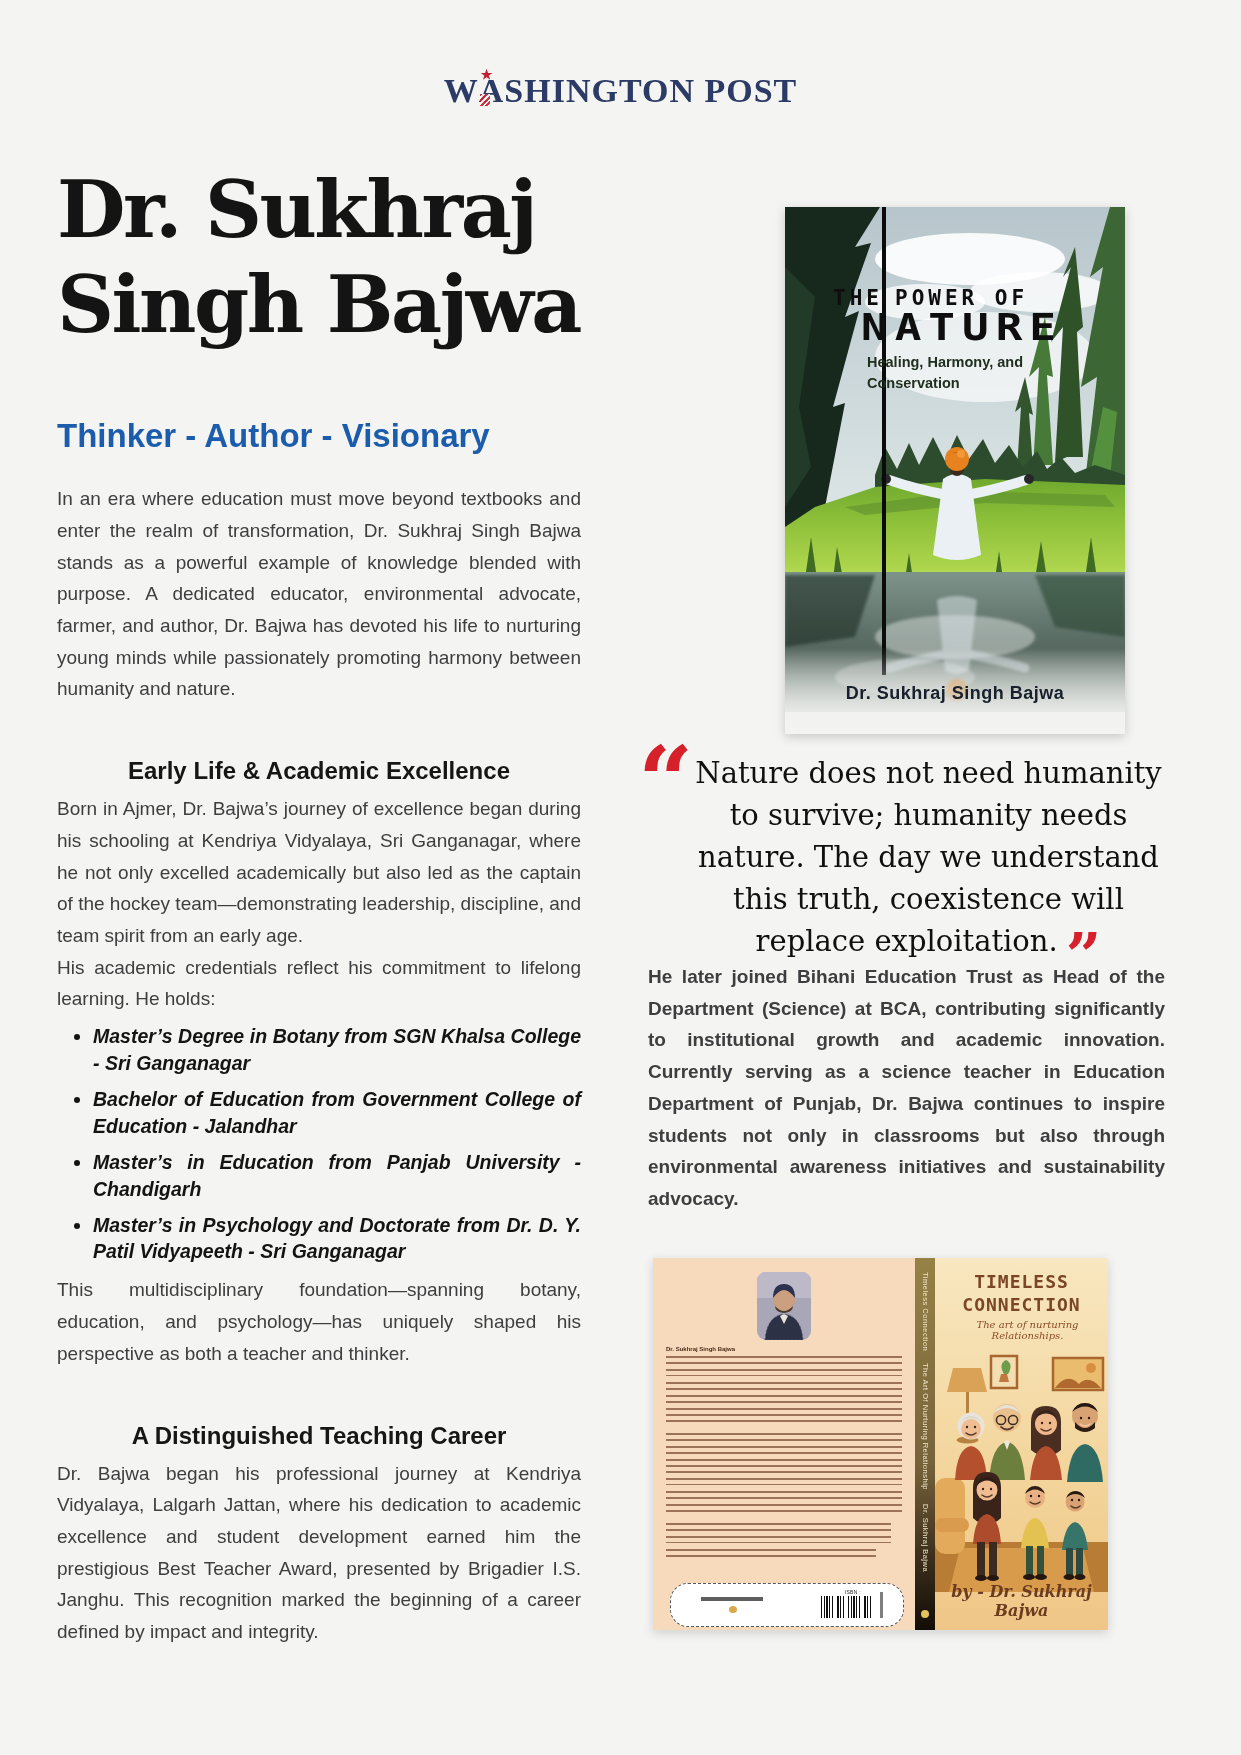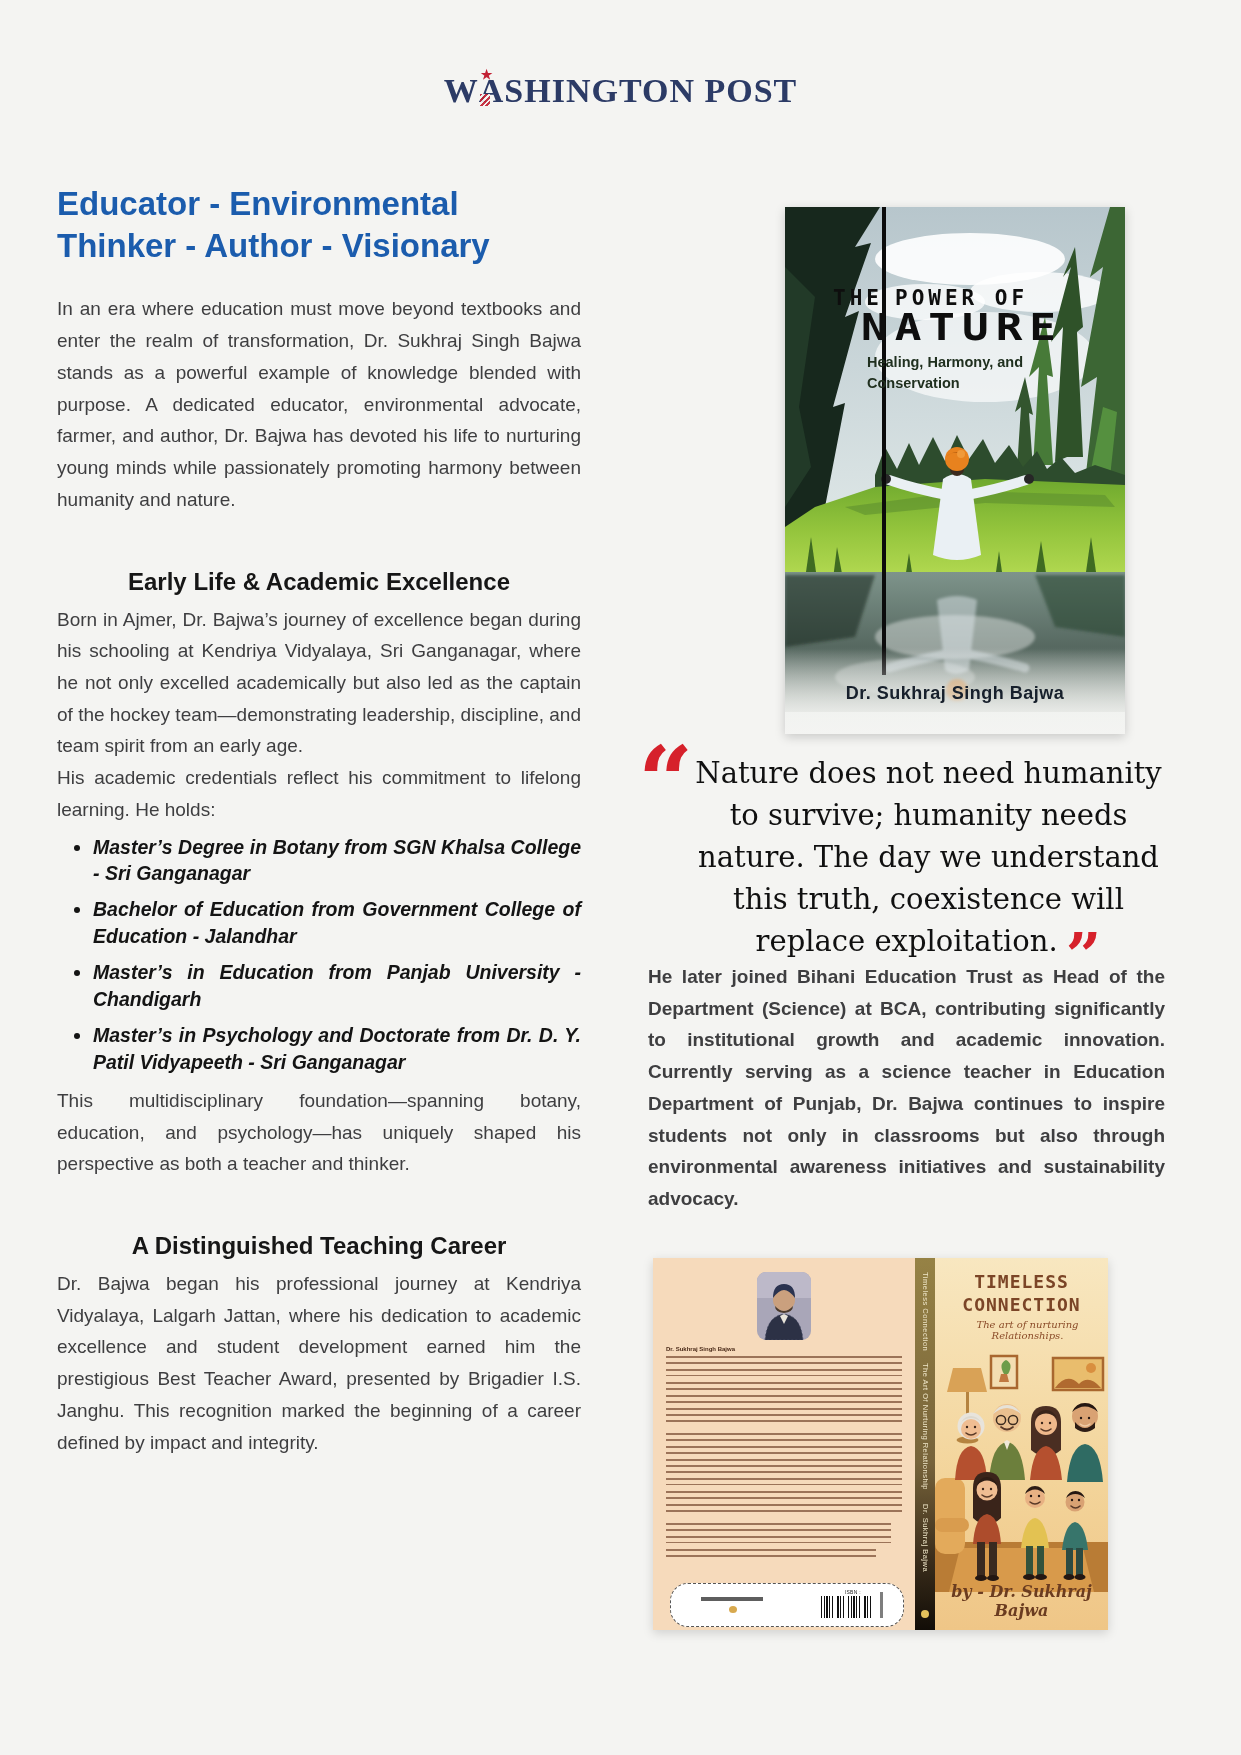--- a/index.html
+++ b/index.html
@@ -94,6 +94,10 @@
   <div class="logo"><span>W</span><span class="logo-a"><span class="logo-star">★</span><span class="logo-flag"></span><span>A</span></span><span>SHINGTON POST</span></div>
 
   <div class="left-col">
+    <h1 class="headline">
+      <span>Dr. Sukhraj</span><br>
+      <span>Singh Bajwa</span>
+    </h1>
     <div class="subtitle">
       <span>Educator - Environmental</span><br>
       <span>Thinker - Author - Visionary</span>

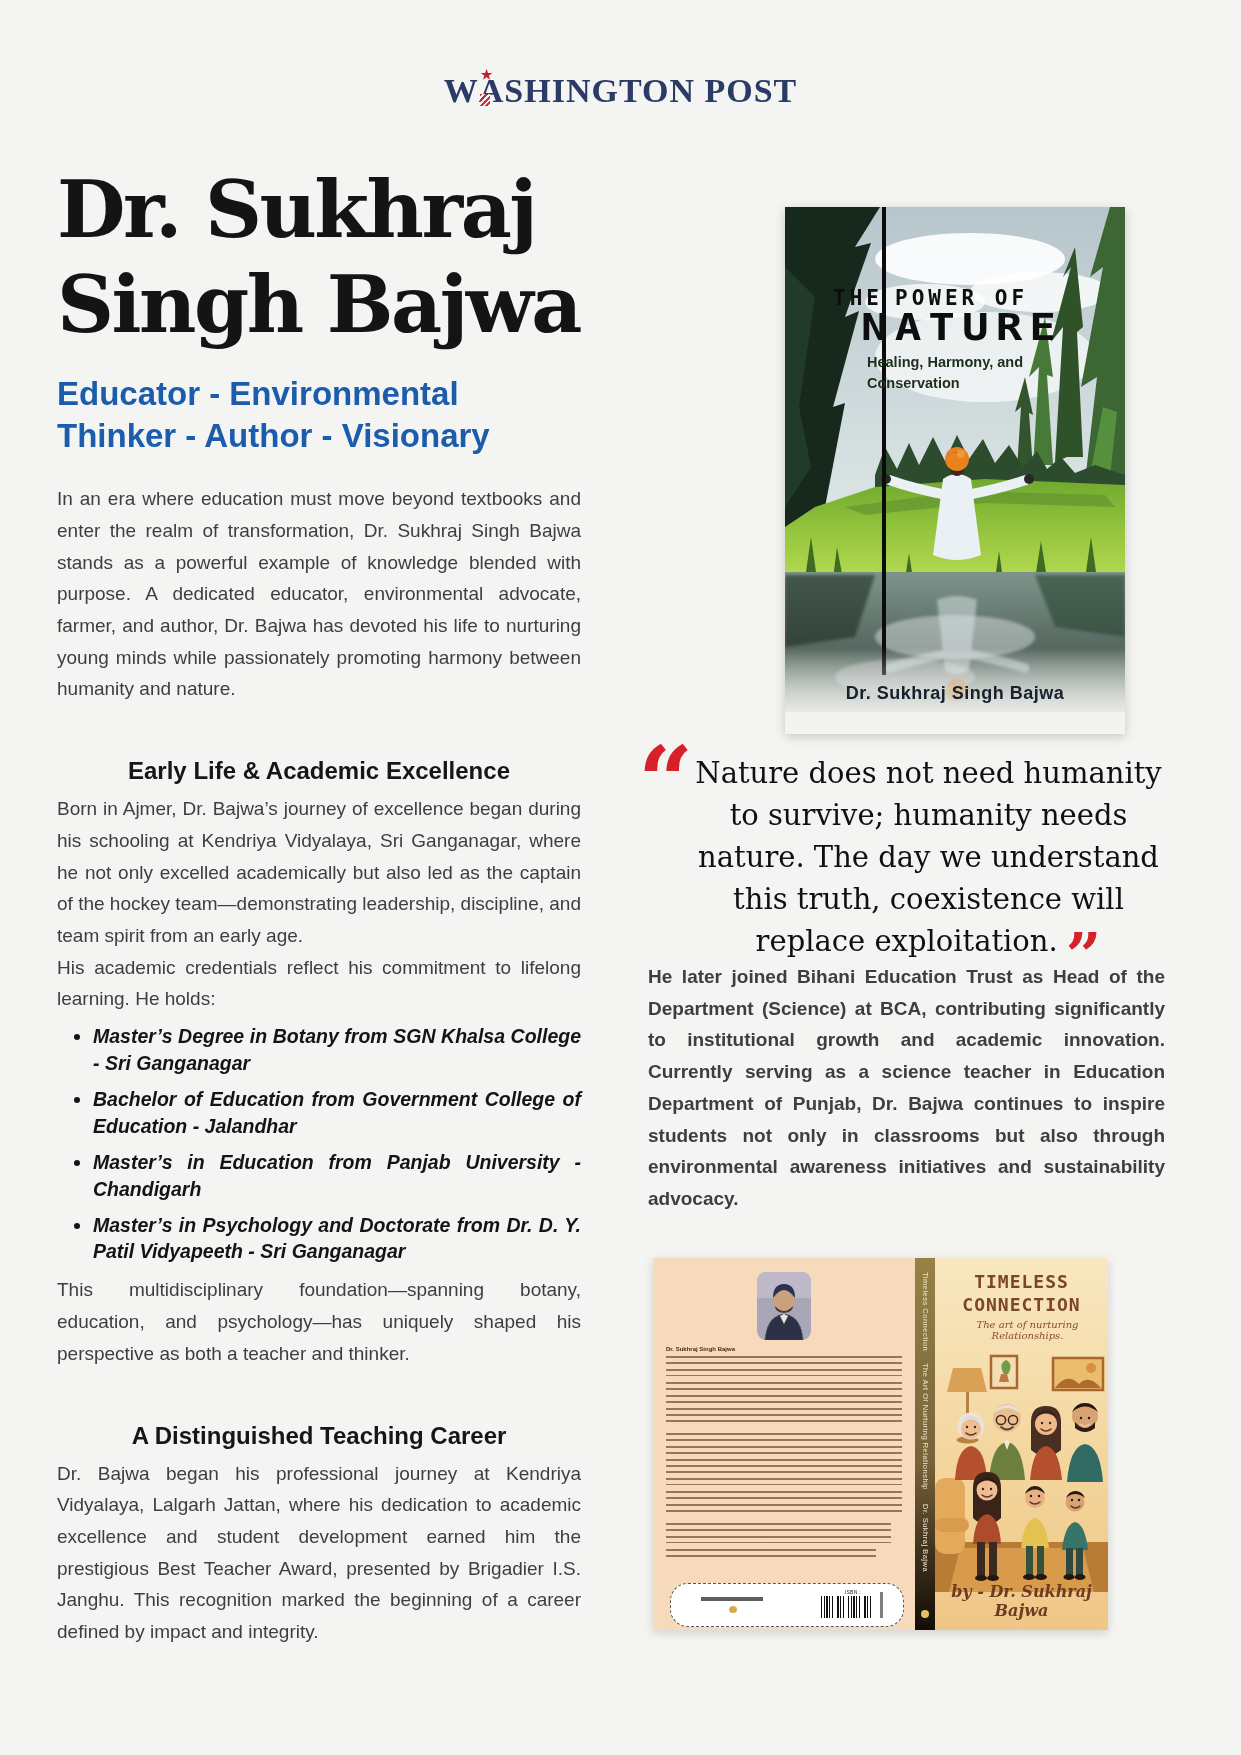--- a/index.html
+++ b/index.html
@@ -99,7 +99,7 @@
       <span>Singh Bajwa</span>
     </h1>
     <div class="subtitle">
-      <span>Educator - Environmental</span><br>
+      <br>
       <span>Thinker - Author - Visionary</span>
     </div>
     <p class="body intro">In an era where education must move beyond textbooks and enter the realm of transformation, Dr. Sukhraj Singh Bajwa stands as a powerful example of knowledge blended with purpose. A dedicated educator, environmental advocate, farmer, and author, Dr. Bajwa has devoted his life to nurturing young minds while passionately promoting harmony between humanity and nature.</p>

